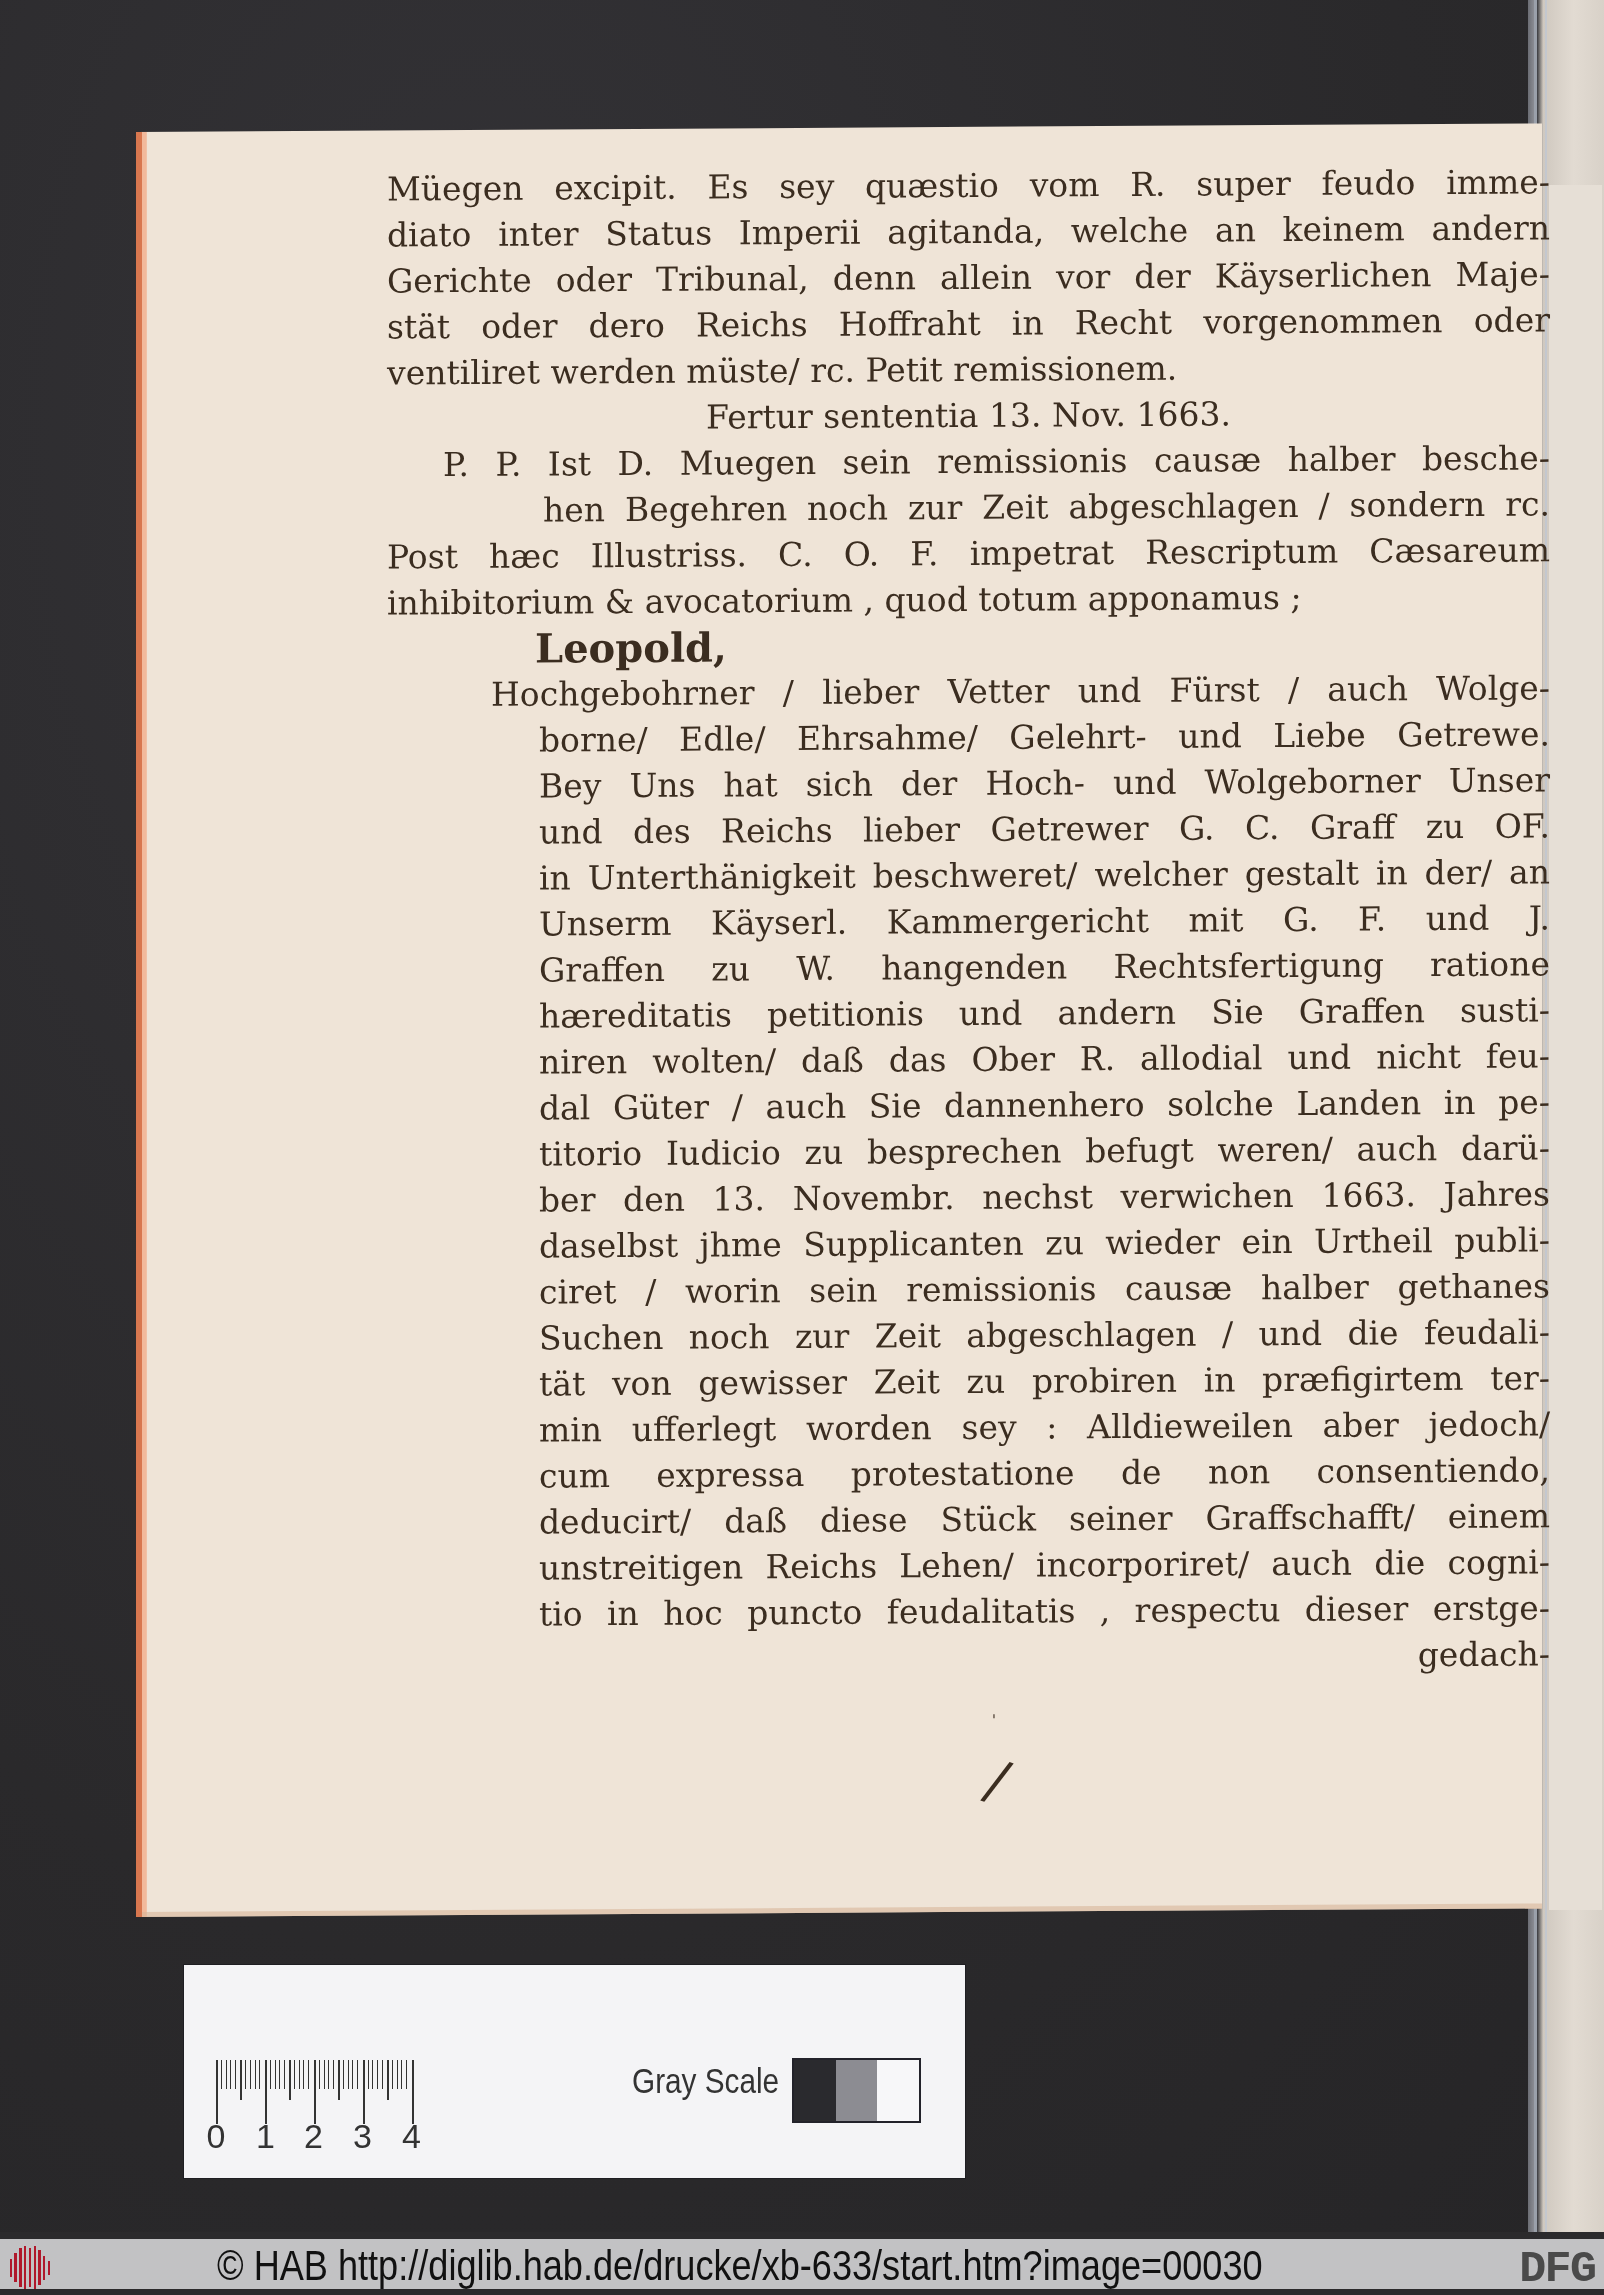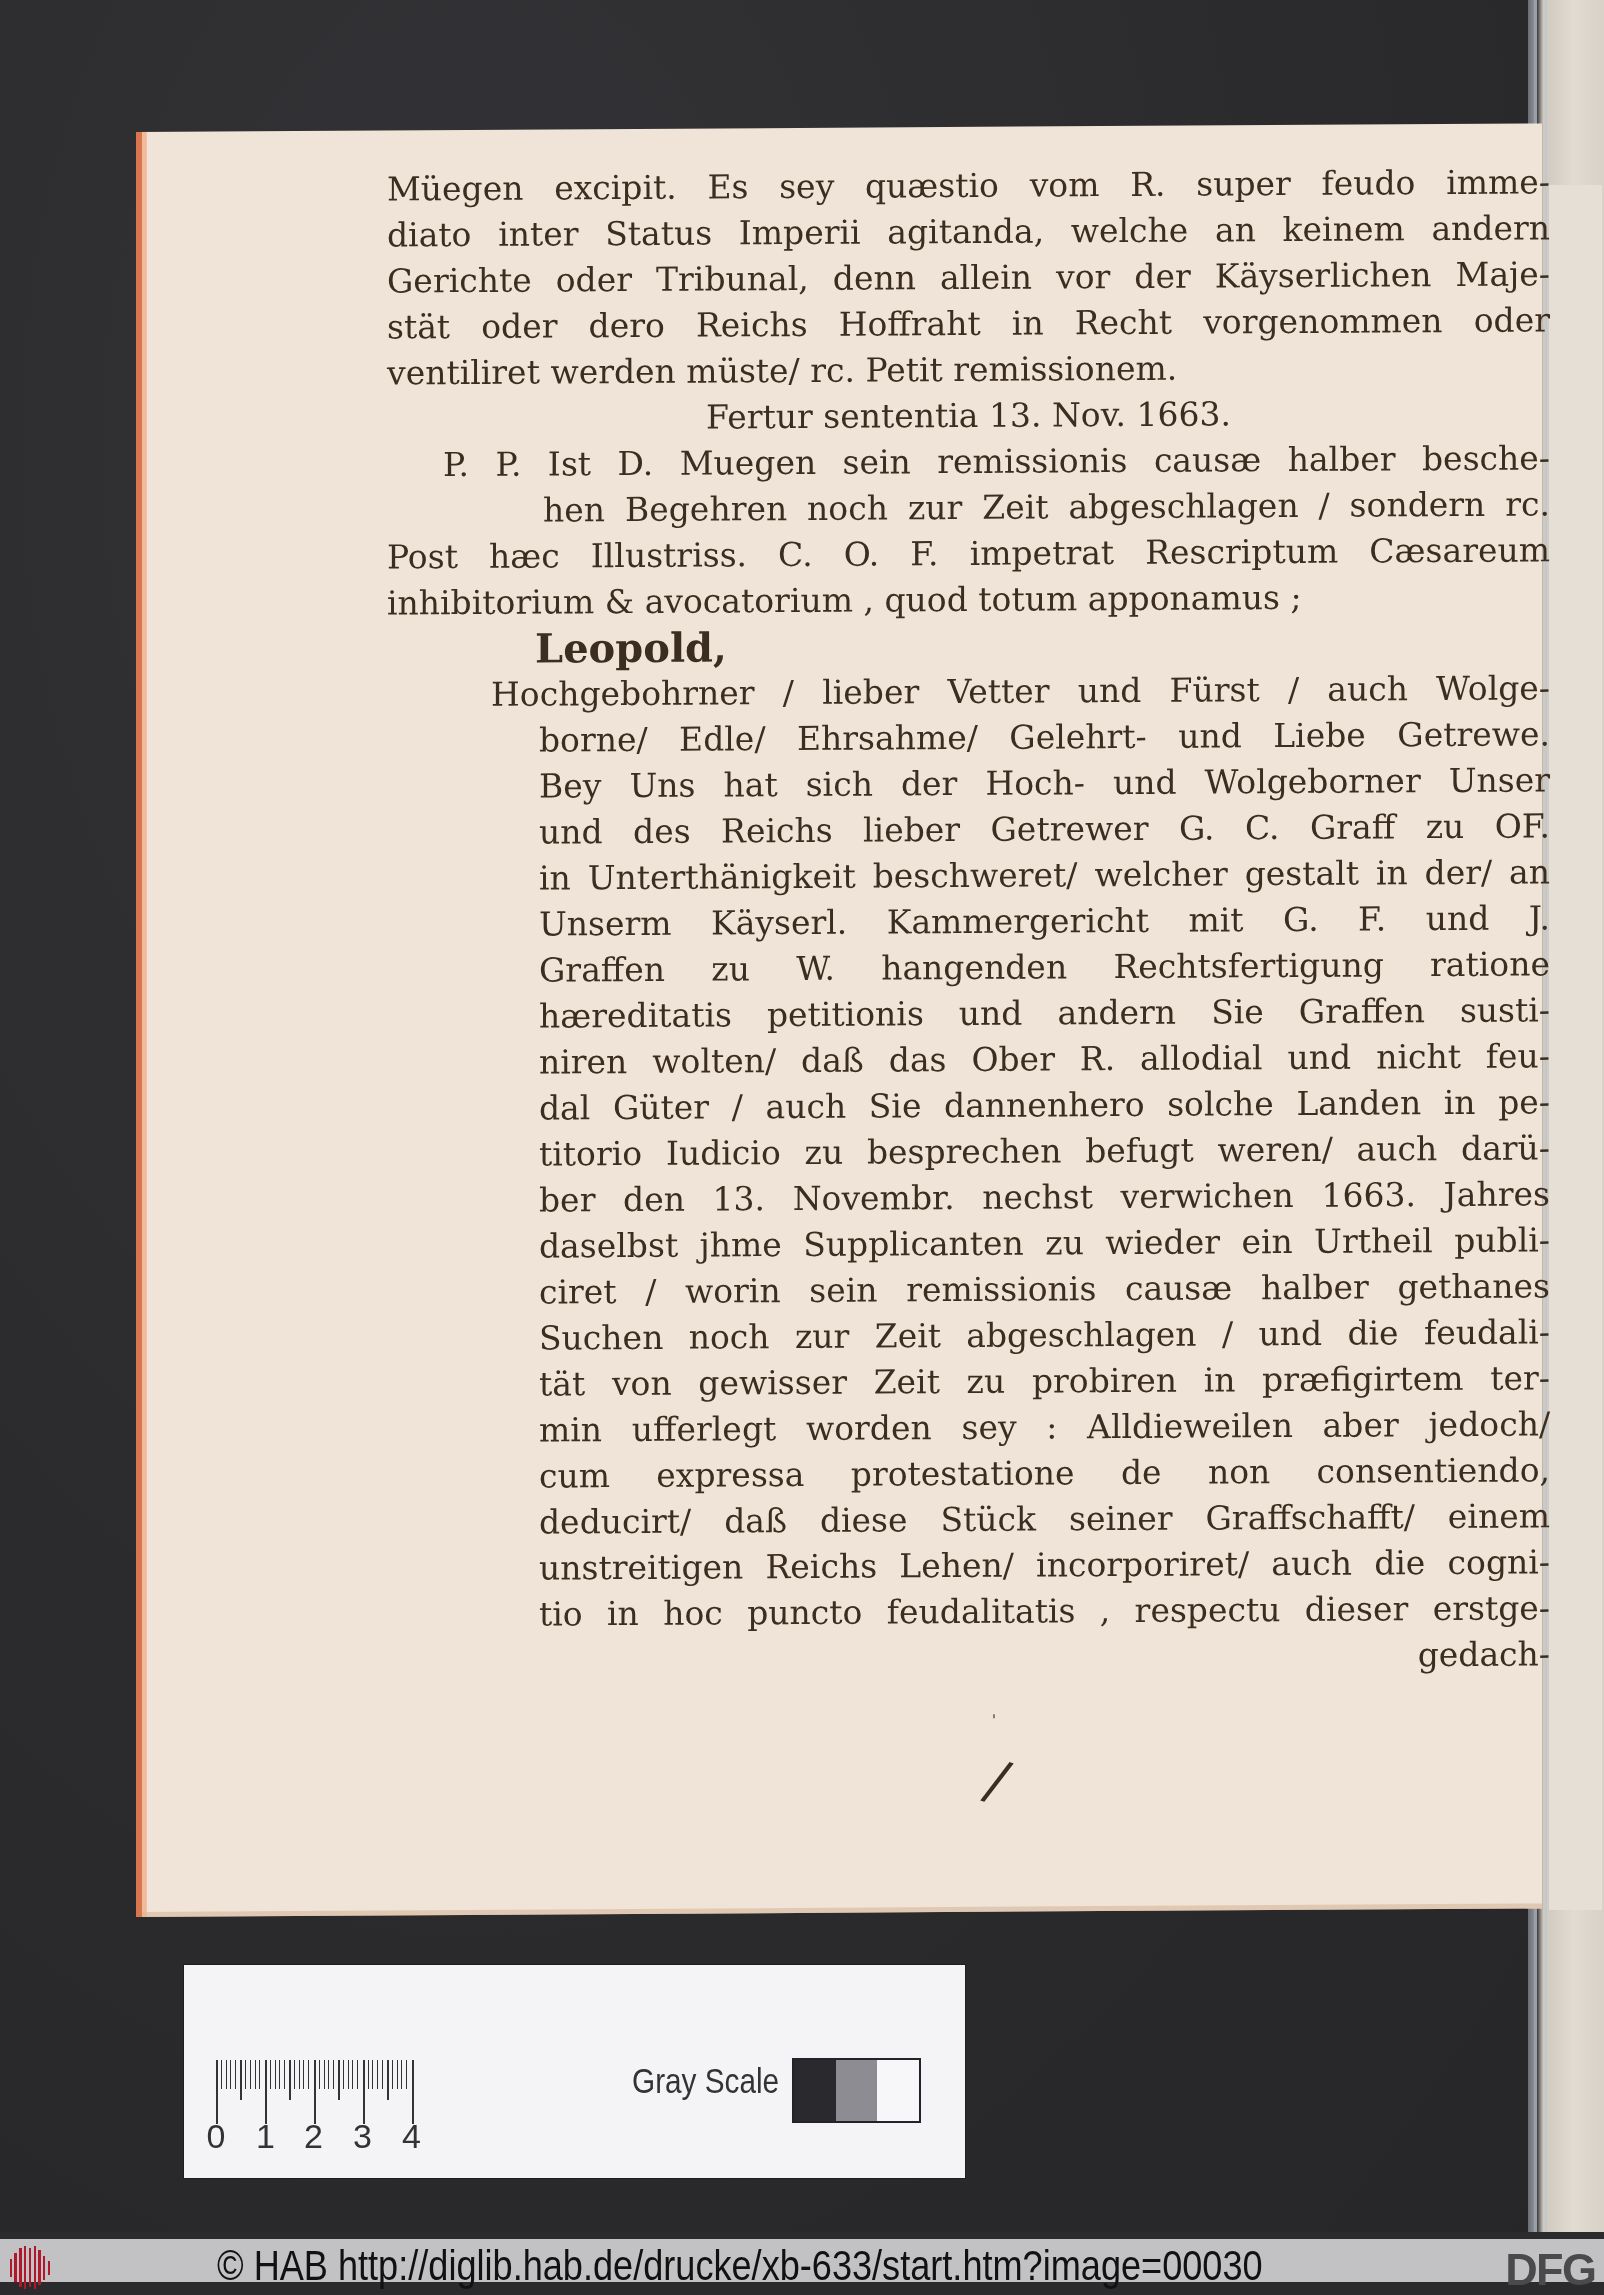--- a/index.html
+++ b/index.html
@@ -92,7 +92,7 @@
   .gray-swatches div { flex:1; }
   
   .footer {
-    position:absolute; left:0; top:2239px; width:1605px; height:43px;
+    position:absolute; left:0; top:2239px; width:1605px; height:50px;
     background:#c2c2c4;
   }
   .footer-logo {

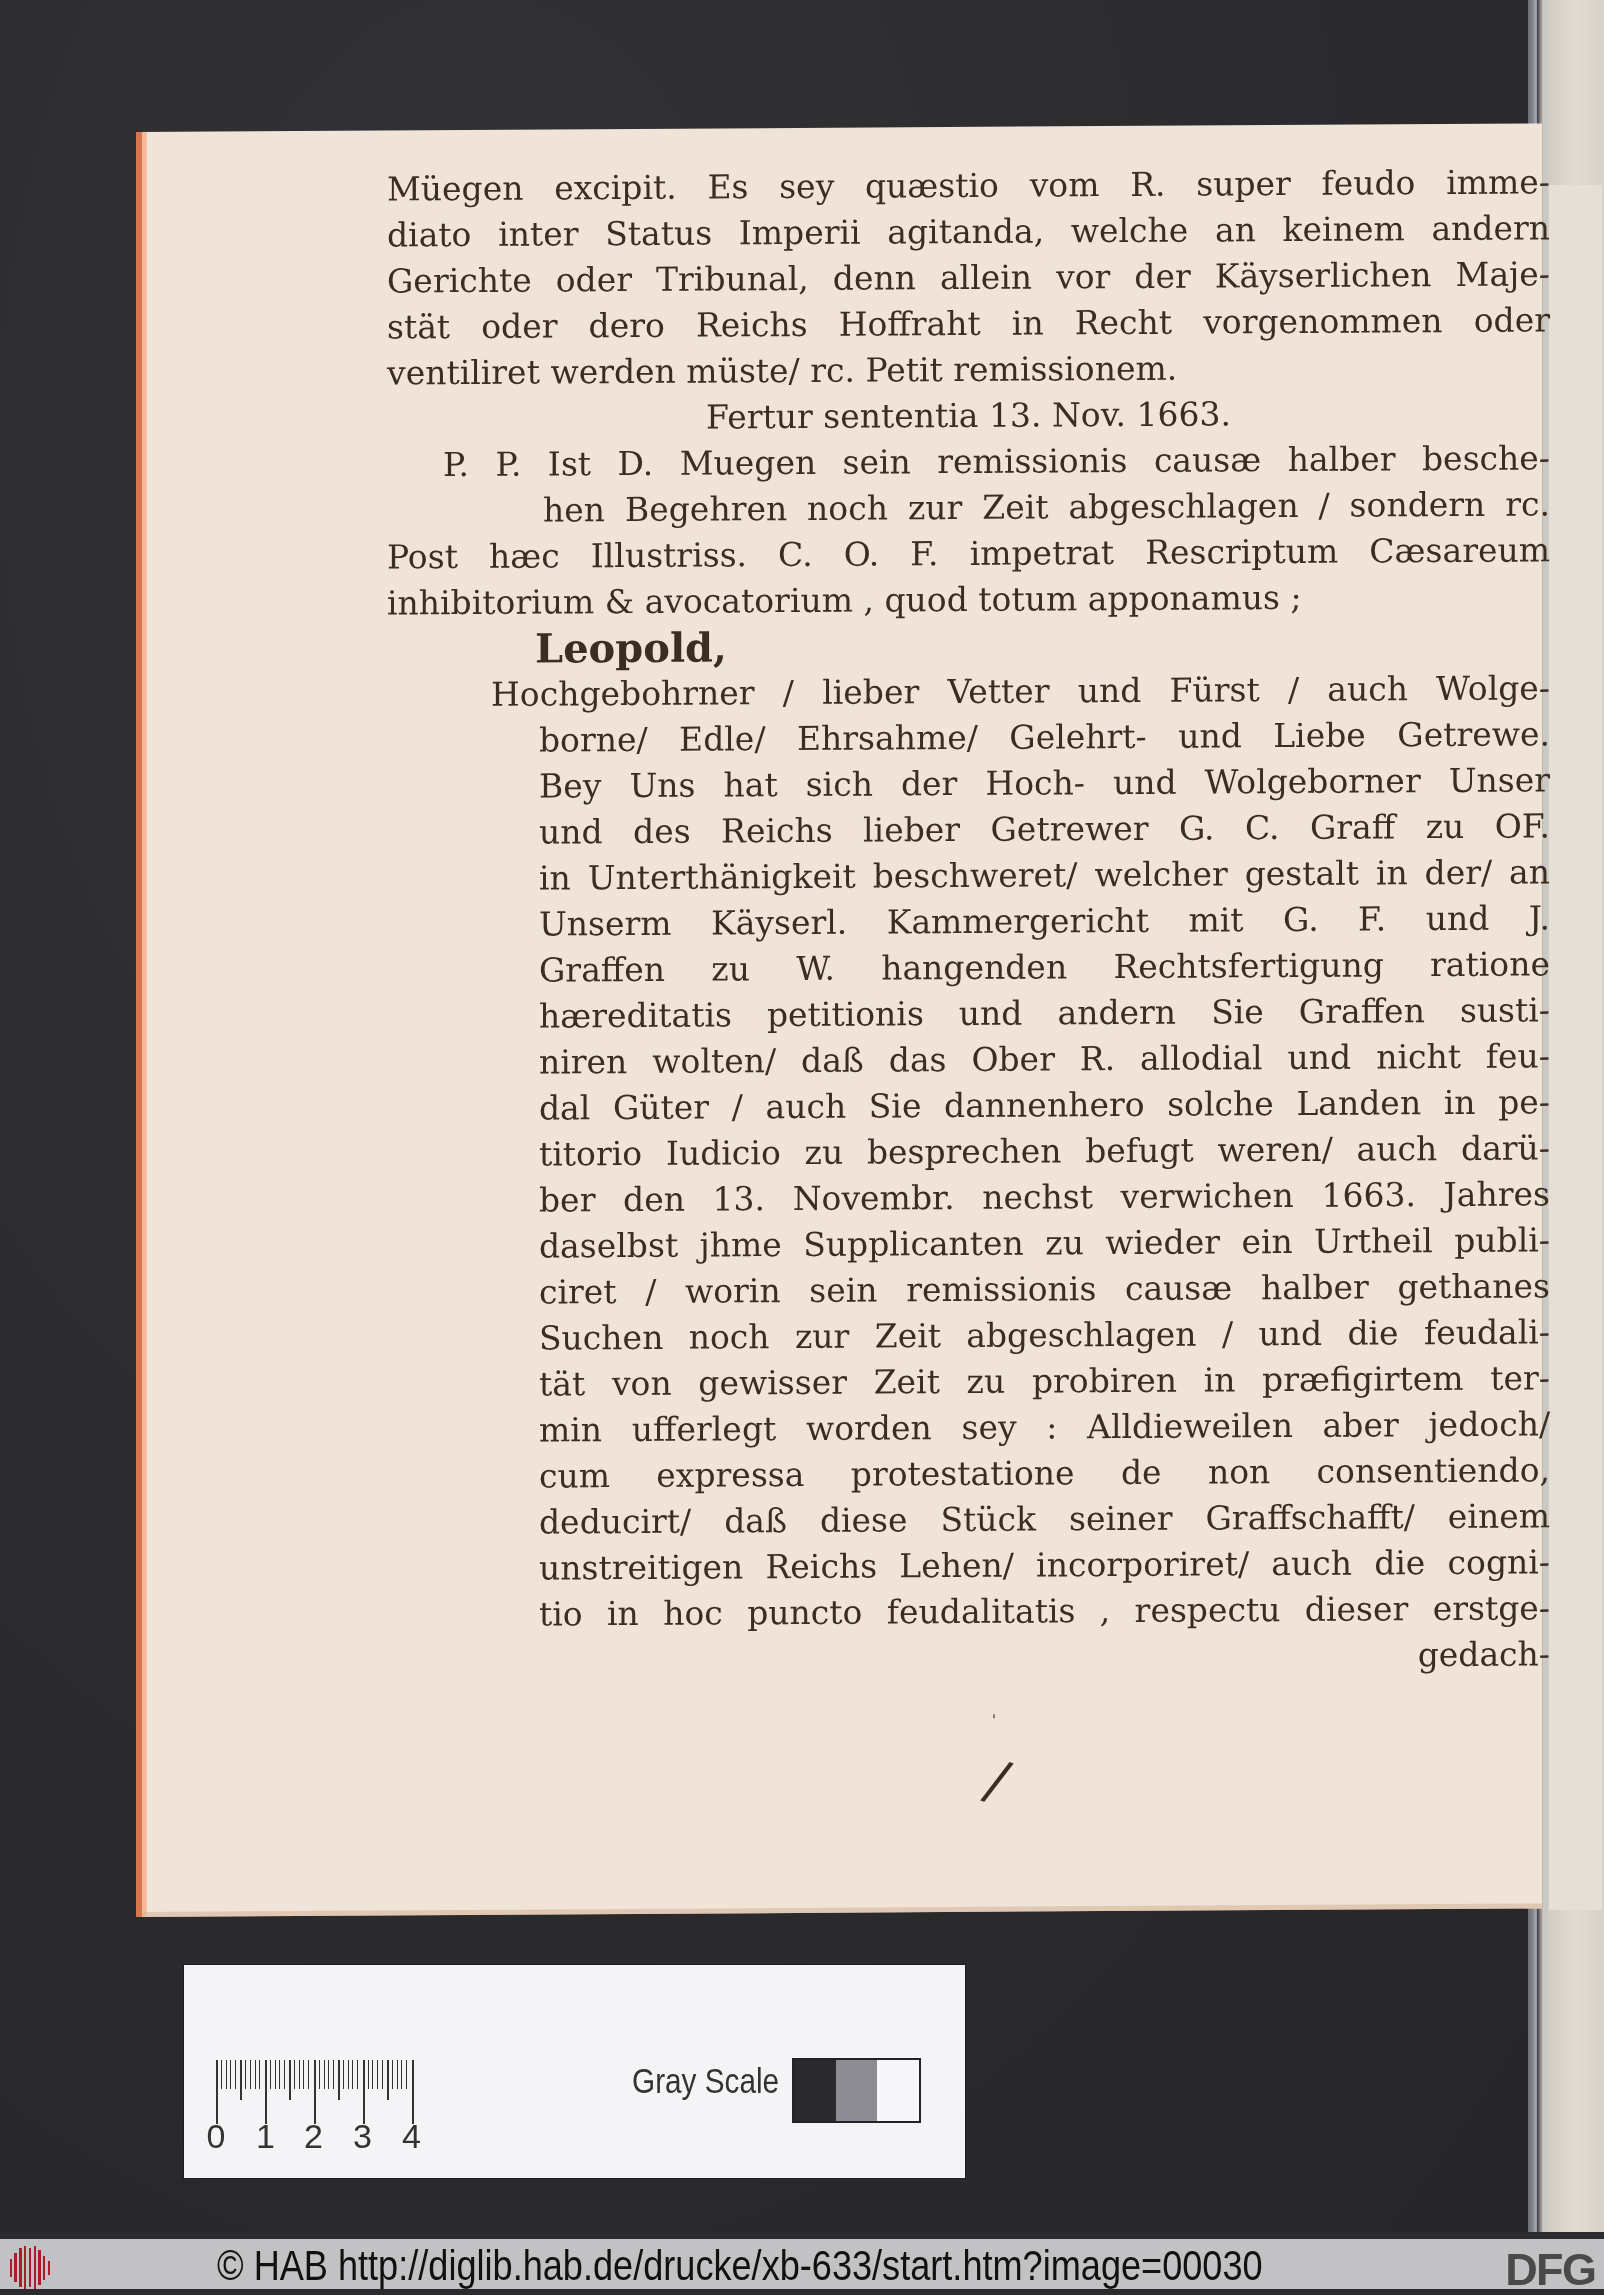--- a/index.html
+++ b/index.html
@@ -107,7 +107,7 @@
   }
   .footer-dfg {
     position:absolute; right:9.6px; top:4.8px;
-    font-family:Liberation Sans, sans-serif; font-weight:bold;
+    font-family:Liberation Mono, monospace; font-weight:bold;
     font-size:45px; color:#4a4a4a; letter-spacing:-1.6px;
   }
 </style>

